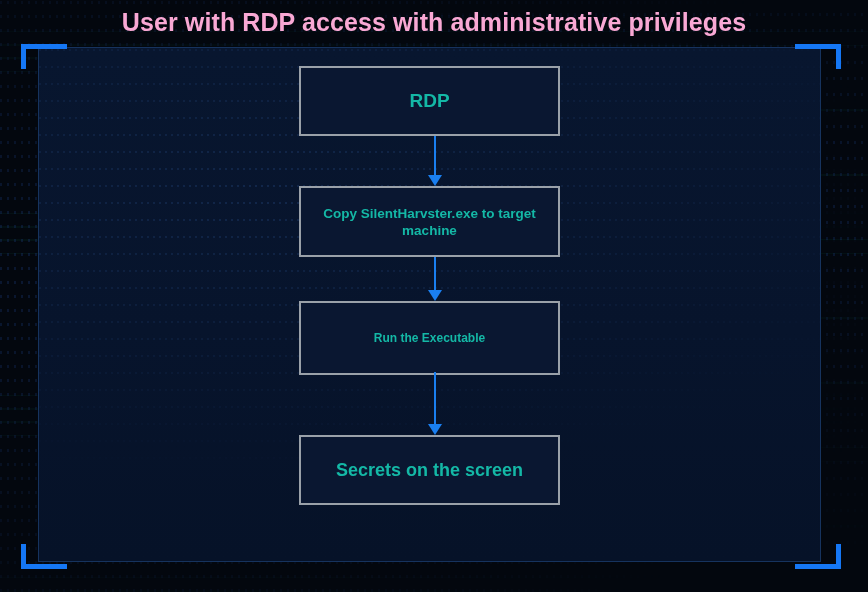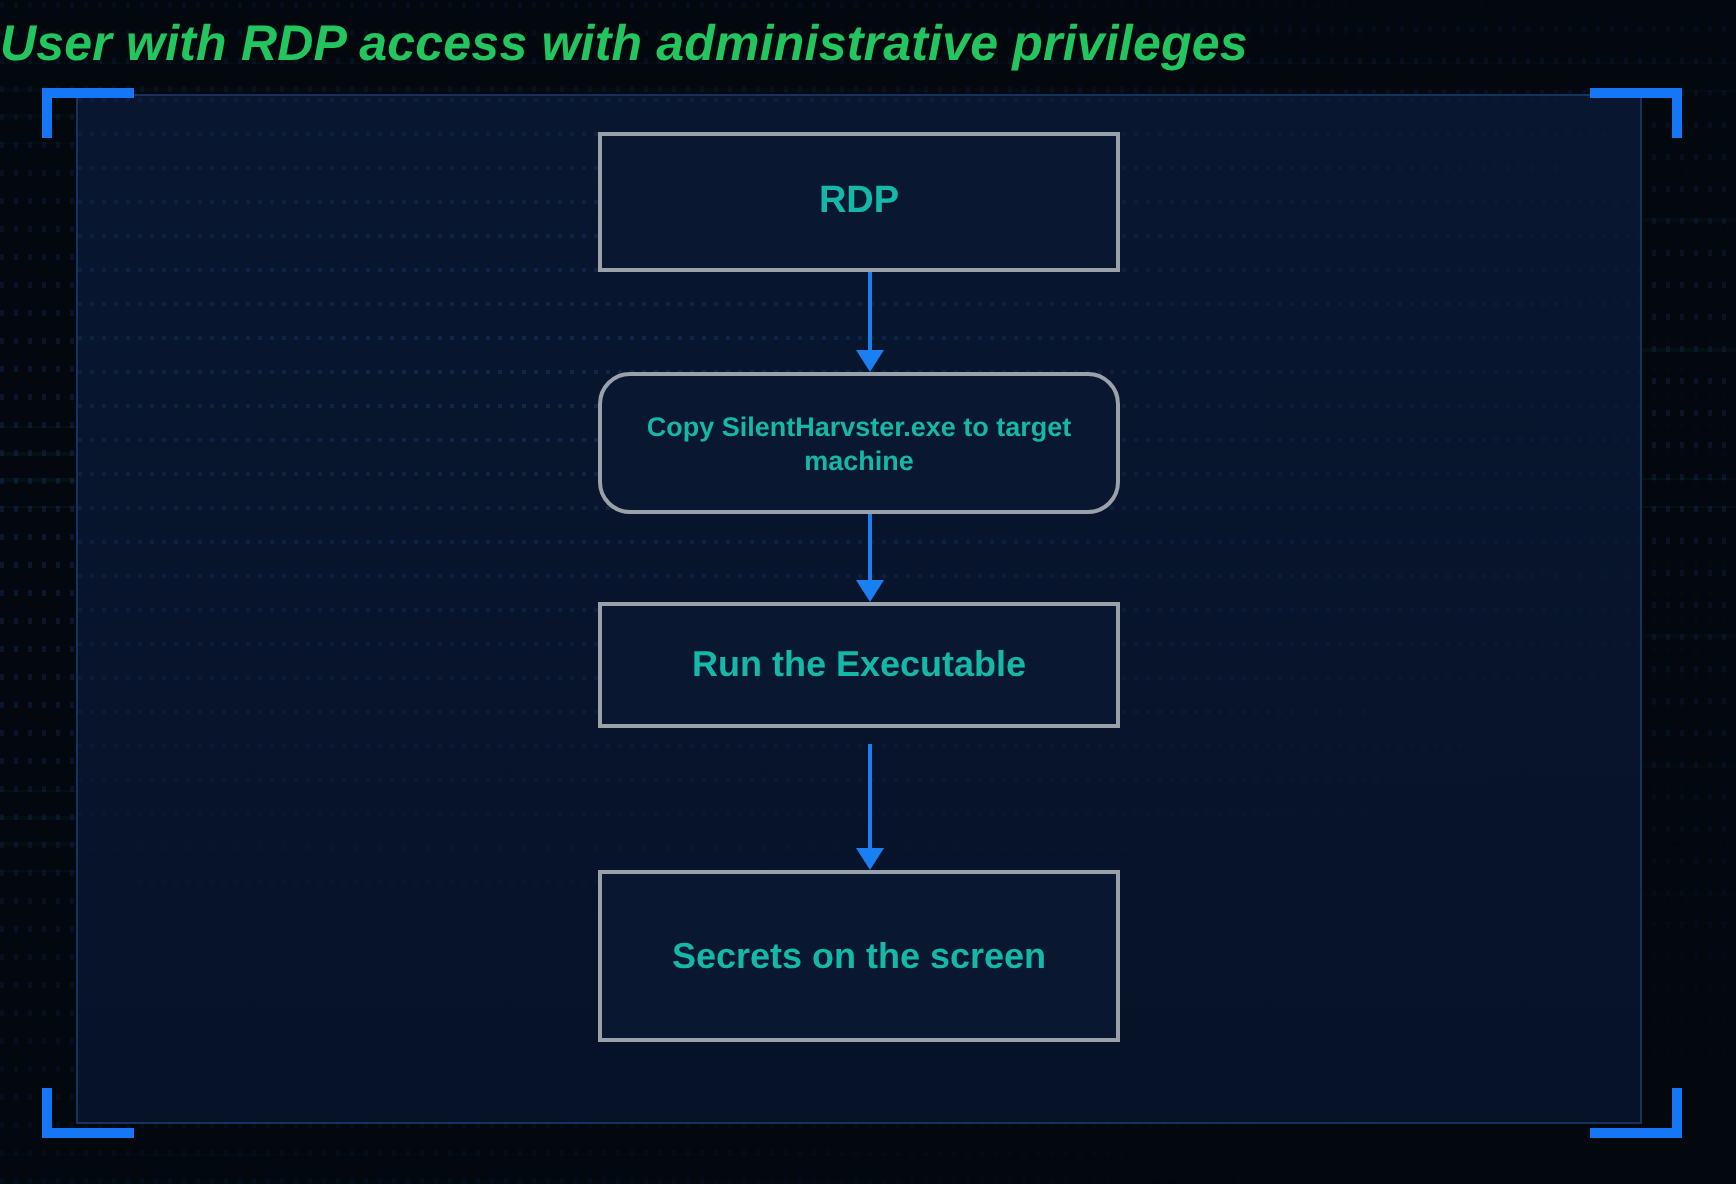--- a/index.html
+++ b/index.html
@@ -59,15 +59,14 @@
     top: 6px;
     left: 0;
     width: 868px;
-    text-align: left;
-    color: #22c55e;
+    text-align: center;
+    color: #f9a8d4;
     font-size: 25px;
     font-weight: bold;
     letter-spacing: .1px;
     line-height: 32px;
     white-space: nowrap;
     z-index: 6;
-    font-style: italic;
   }
 
   

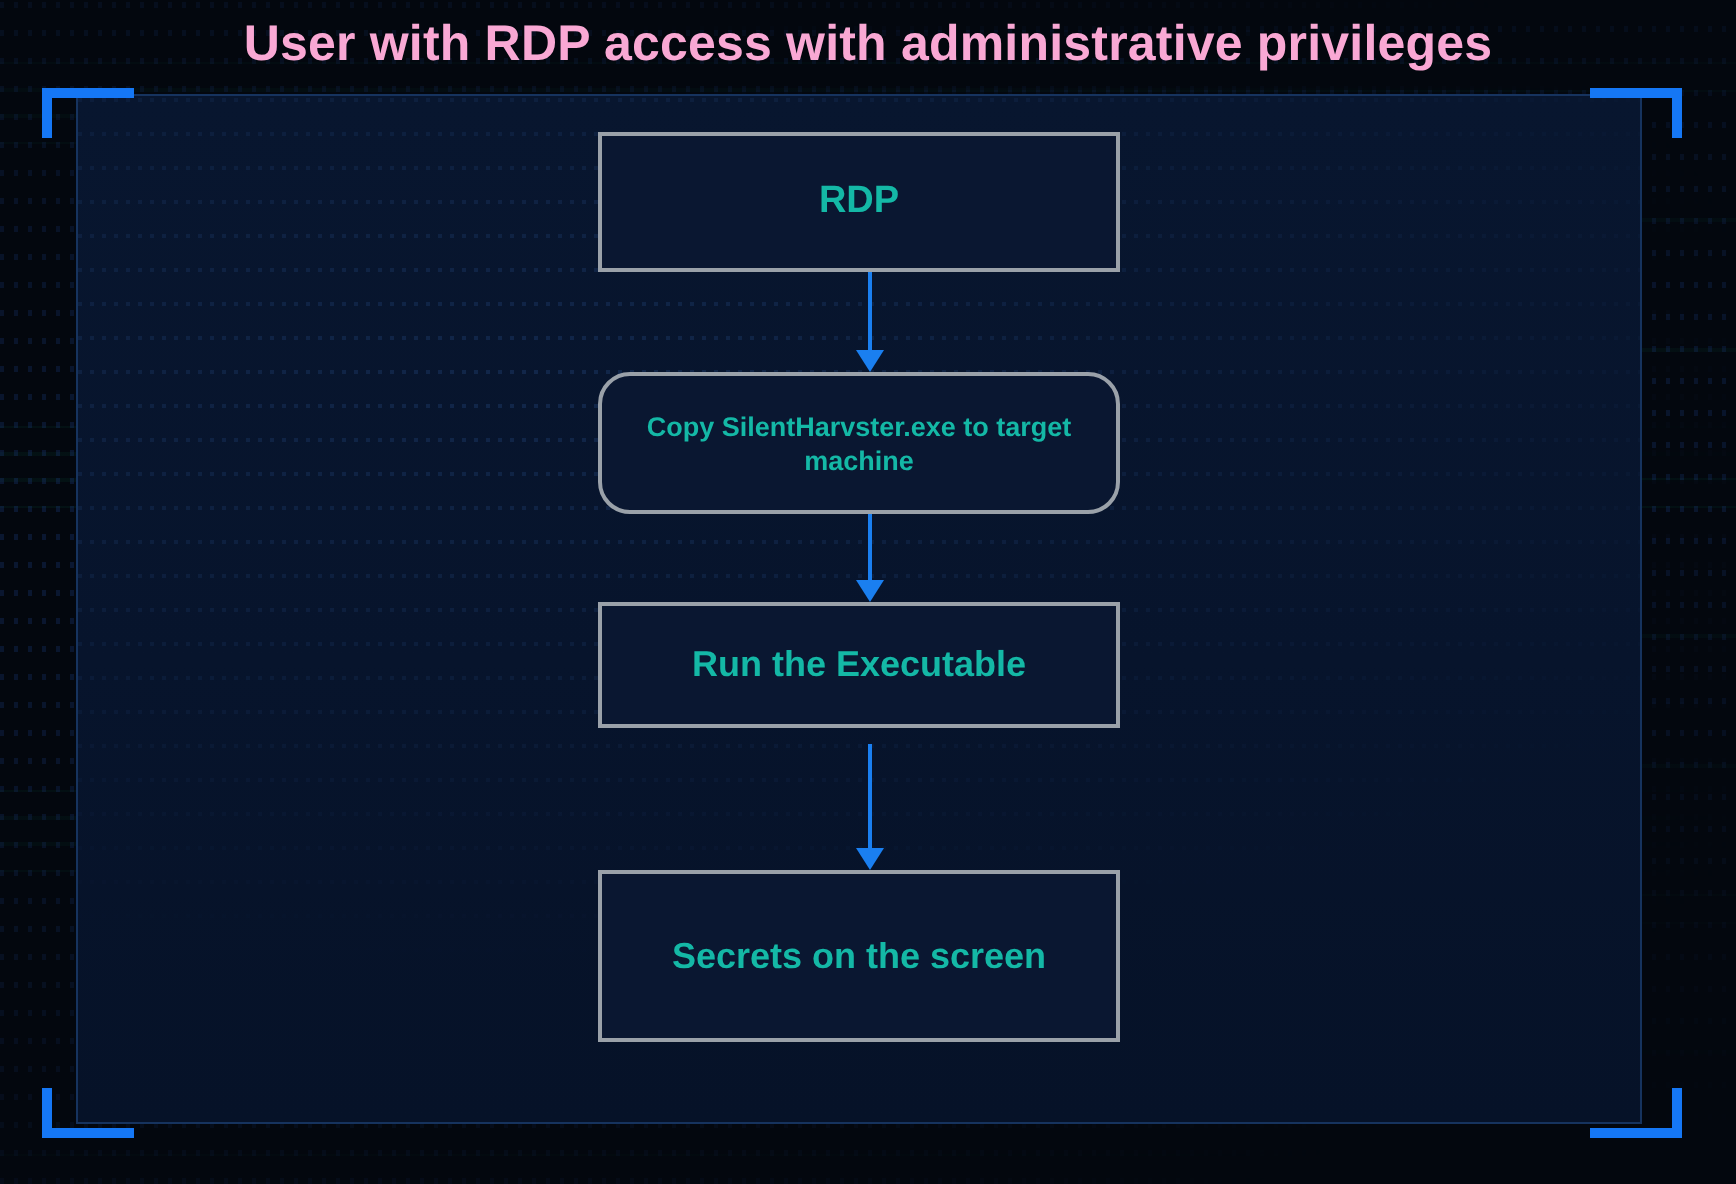--- a/index.html
+++ b/index.html
@@ -151,7 +151,7 @@
     padding: 0 10px;
   }
   #node-rdp        { top: 66px;  height: 70px; font-size: 19px; }
-  #node-copy       { top: 186px; height: 71px; font-size: 13.5px; line-height: 17px; border-radius: 16px; }
+  #node-copy       { top: 186px; height: 71px; font-size: 13.5px; line-height: 17px; }
   #node-run        { top: 301px; height: 63px; font-size: 18px; }
   #node-secrets    { top: 435px; height: 86px; font-size: 18px; }
 

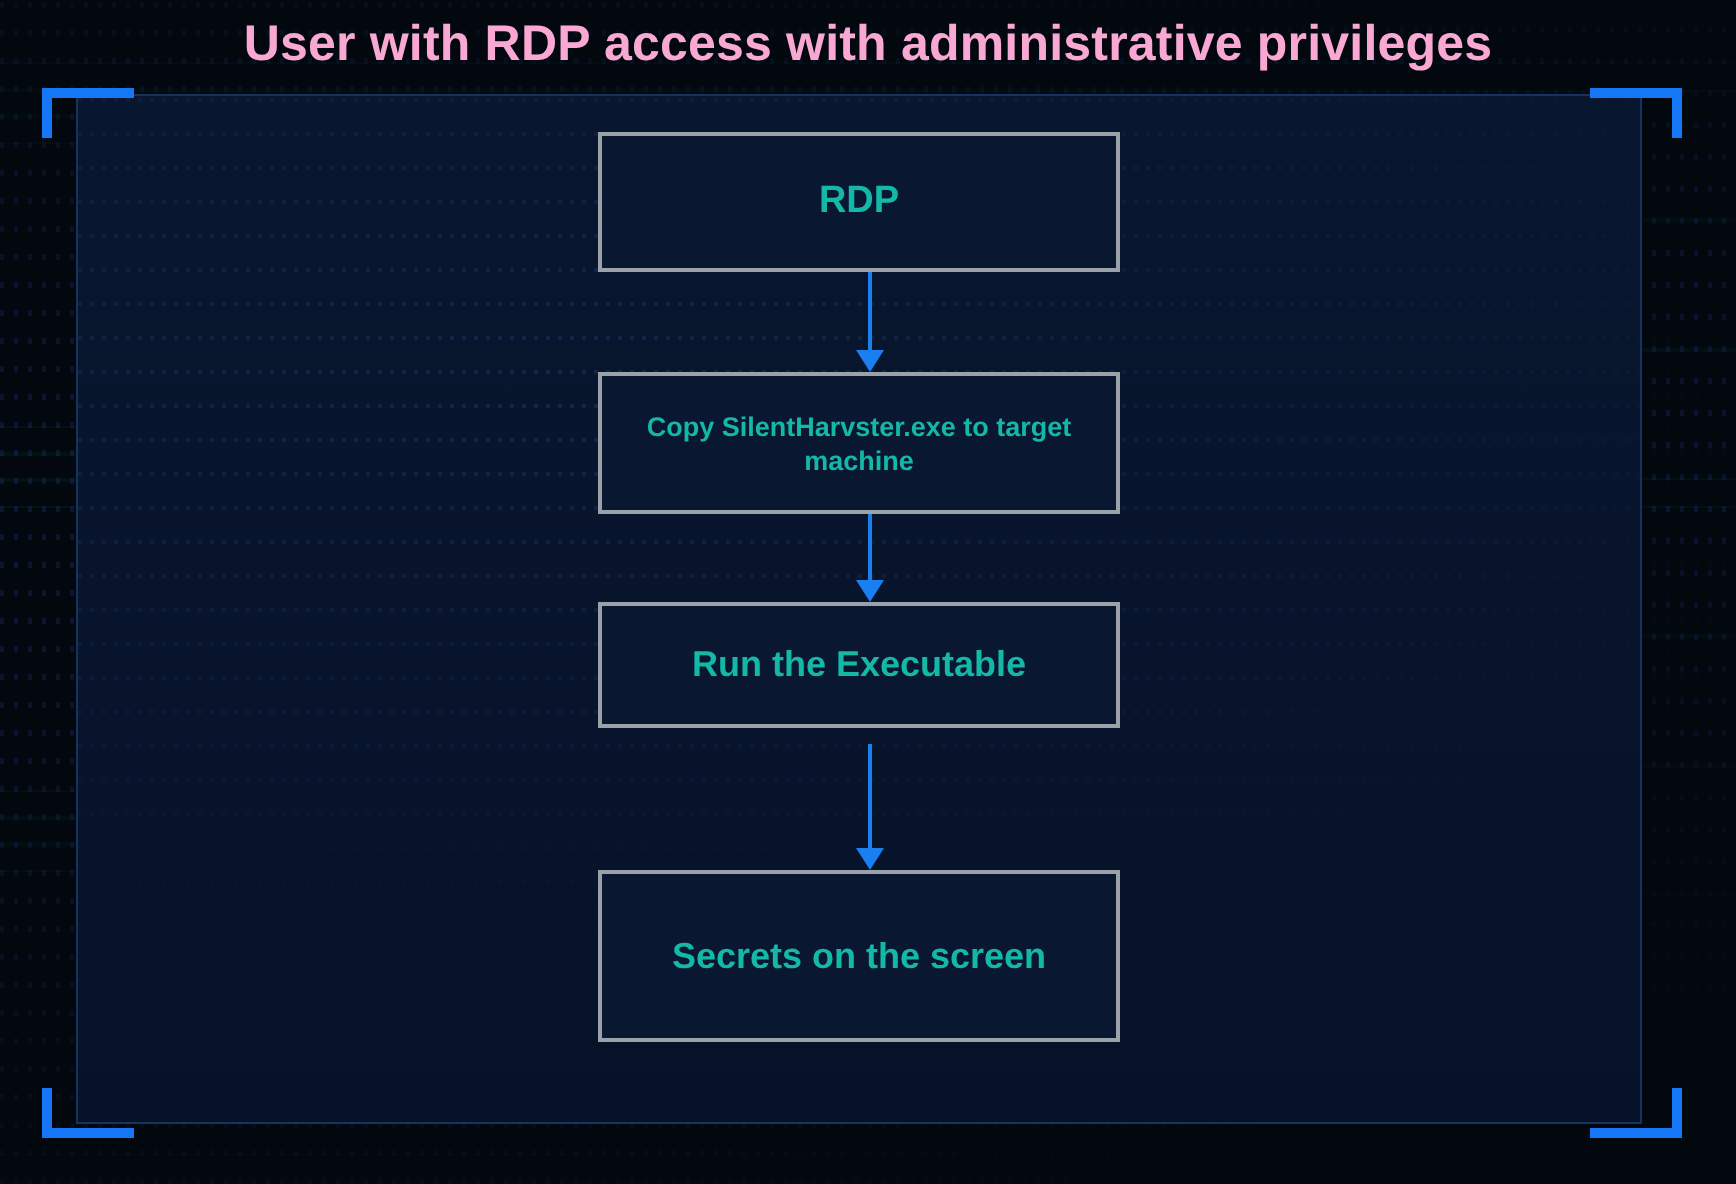--- a/index.html
+++ b/index.html
@@ -152,7 +152,7 @@
   }
   #node-rdp        { top: 66px;  height: 70px; font-size: 19px; }
   #node-copy       { top: 186px; height: 71px; font-size: 13.5px; line-height: 17px; }
-  #node-run        { top: 301px; height: 63px; font-size: 18px; }
+  #node-run        { top: 301px; height: 74px; font-size: 12px; }
   #node-secrets    { top: 435px; height: 86px; font-size: 18px; }
 
   

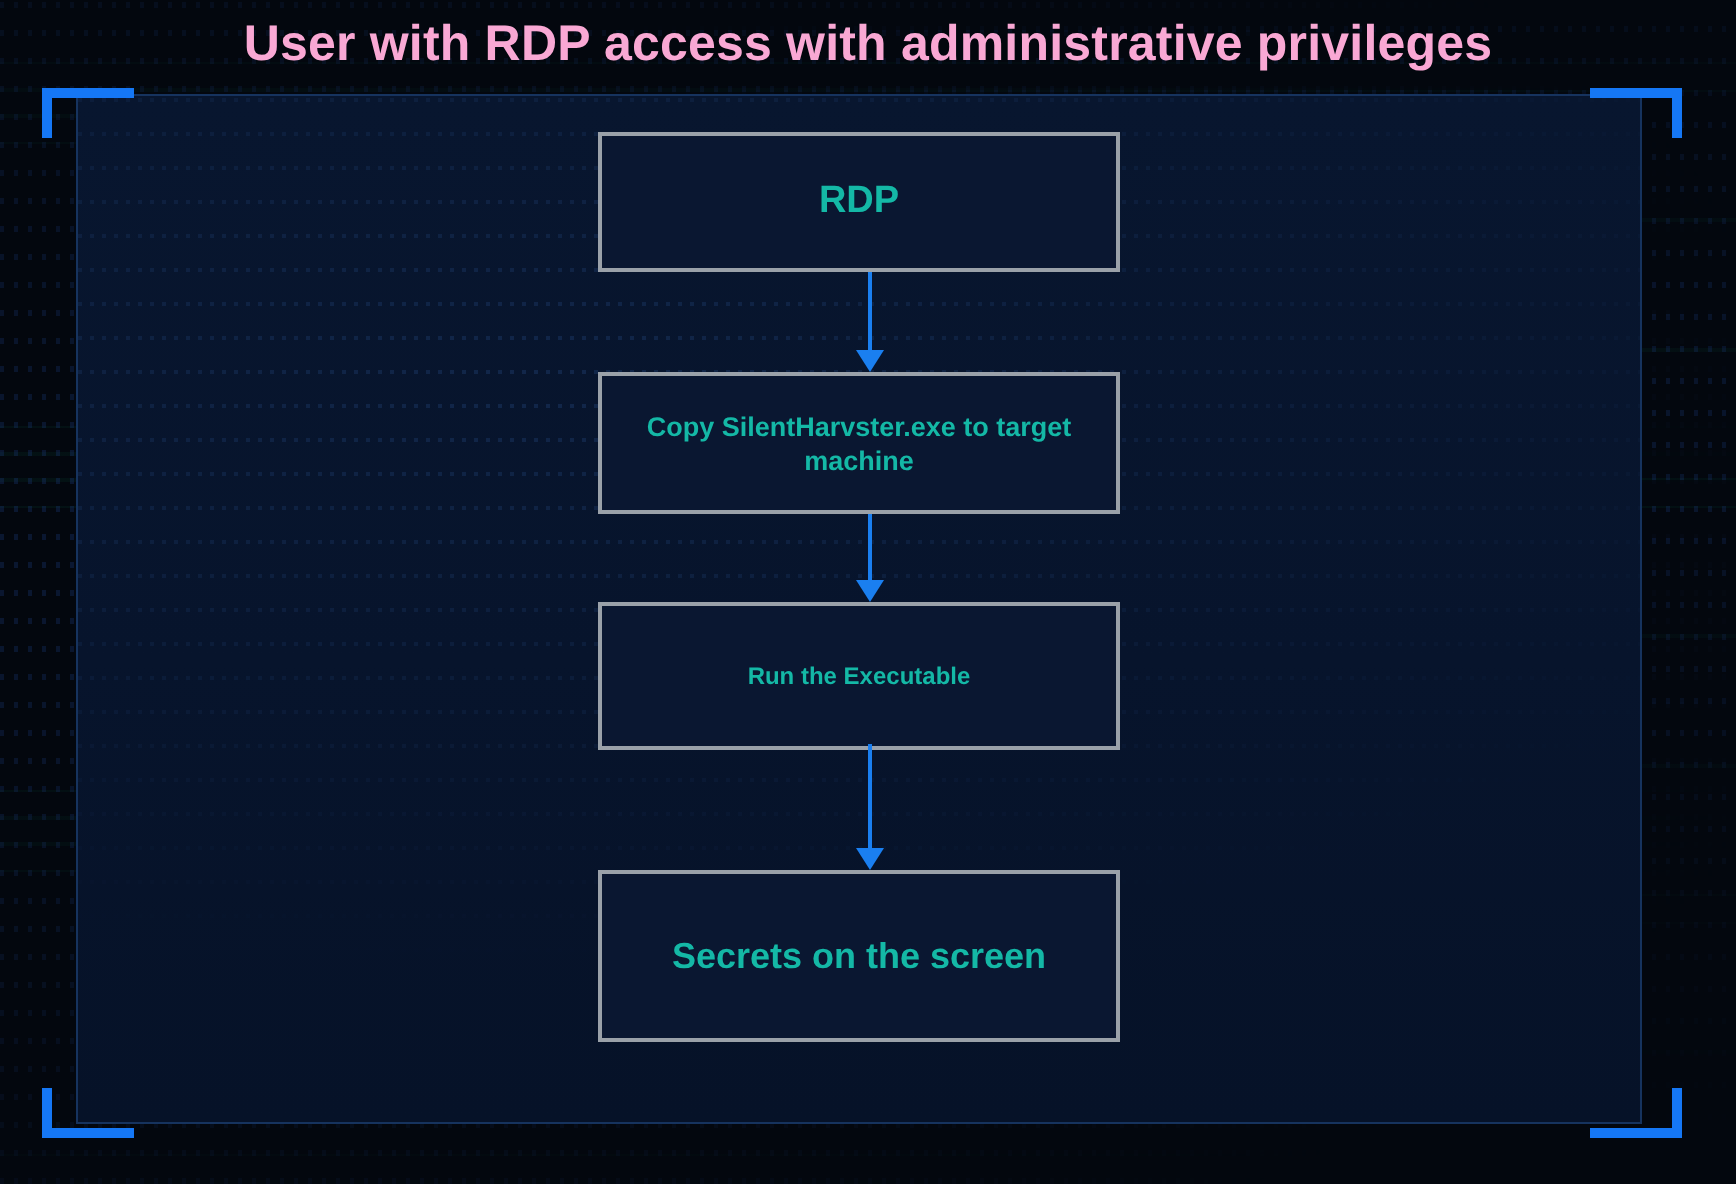--- a/index.html
+++ b/index.html
@@ -153,7 +153,7 @@
   #node-rdp        { top: 66px;  height: 70px; font-size: 19px; }
   #node-copy       { top: 186px; height: 71px; font-size: 13.5px; line-height: 17px; }
   #node-run        { top: 301px; height: 74px; font-size: 12px; }
-  #node-secrets    { top: 435px; height: 86px; font-size: 18px; }
+  #node-secrets    { top: 435px; height: 70px; font-size: 18px; }
 
   
   .arrow {

